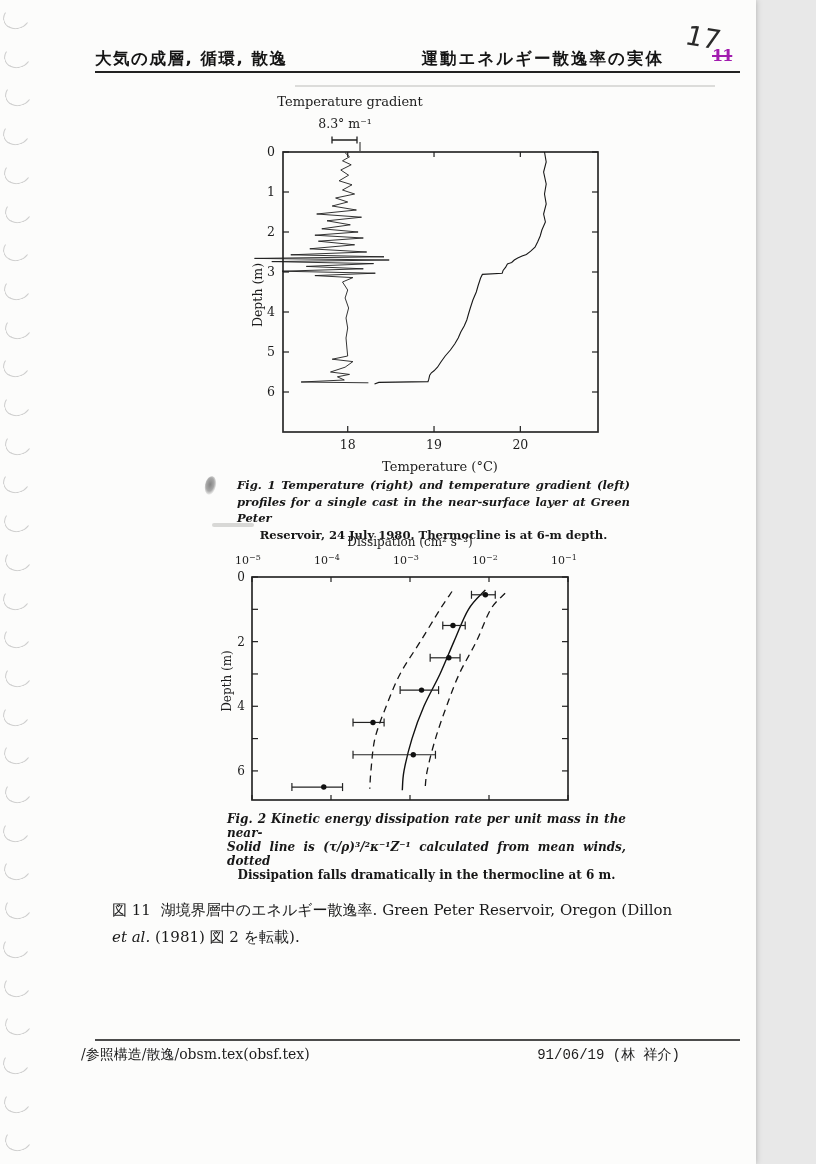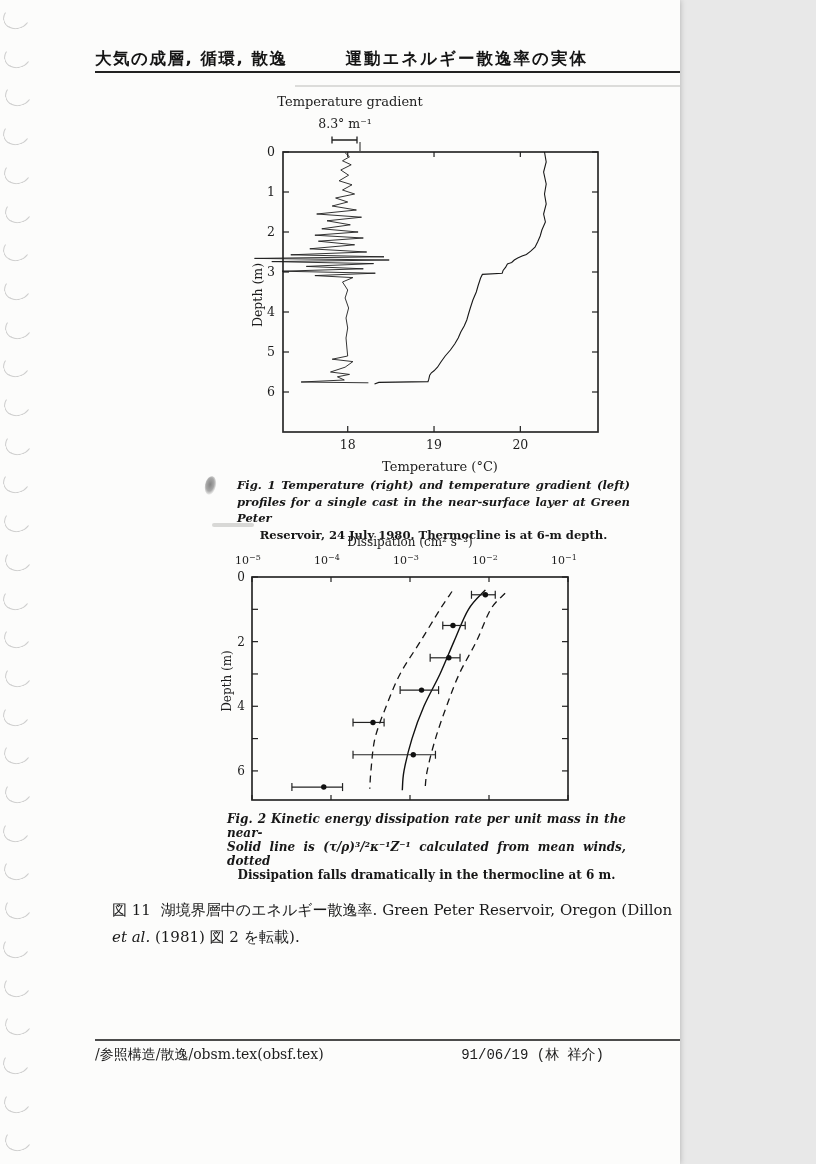--- a/index.html
+++ b/index.html
@@ -4,7 +4,7 @@
 <style>
   html,body{margin:0;padding:0;background:#e8e8e8;}
   .page{
-    position:relative;width:680px;height:1164px;background:#fcfcfb;
+    position:relative;width:756px;height:1164px;background:#fcfcfb;
     font-family:"DejaVu Serif", serif;color:#1b1b1b;overflow:hidden;
     box-shadow:0 0 6px rgba(0,0,0,.25);
   }

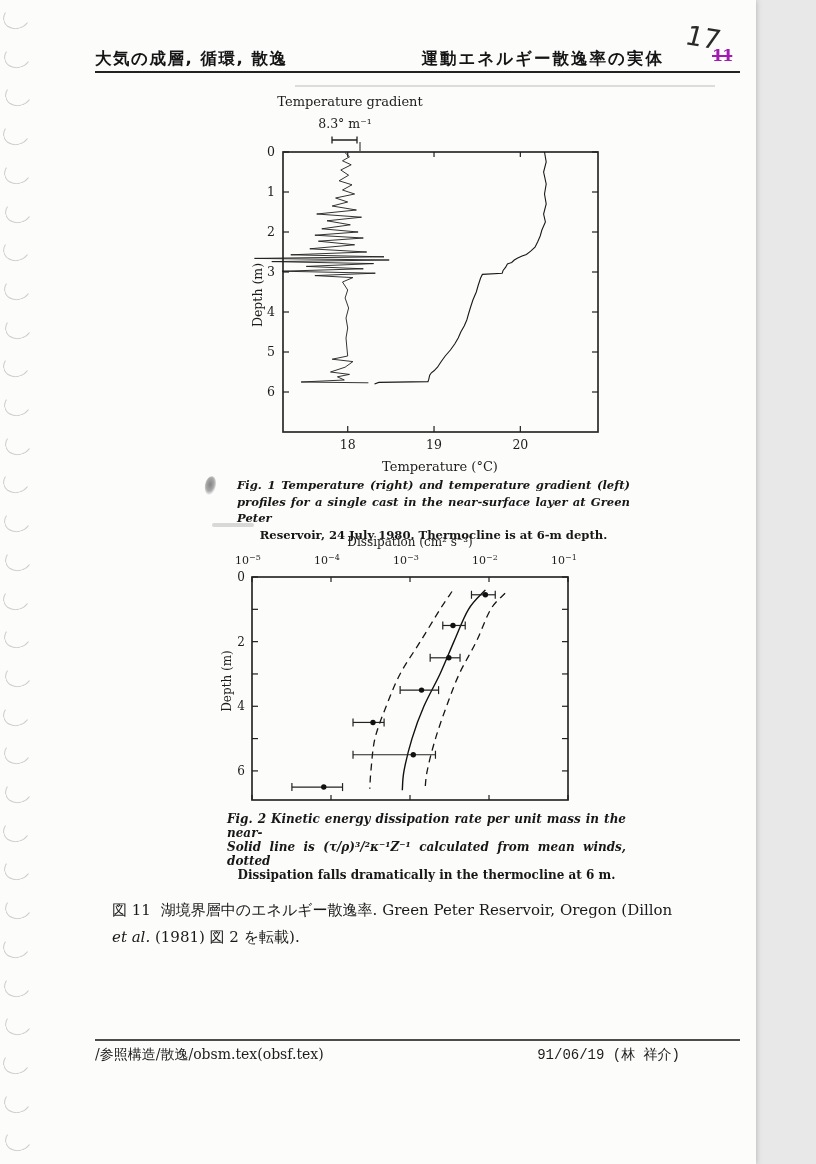--- a/index.html
+++ b/index.html
@@ -54,7 +54,7 @@
   
   .frule{position:absolute;left:95px;top:1039px;width:645px;height:1.8px;background:#4c4c4c;}
   .ftext{position:absolute;top:1046px;font-size:14px;color:#1d1d1d;}
-  .fleft{left:95px;}
+  .fleft{left:81px;}
   .fright{right:76px;font-family:Liberation Mono, monospace;}
 </style>
 </head>

